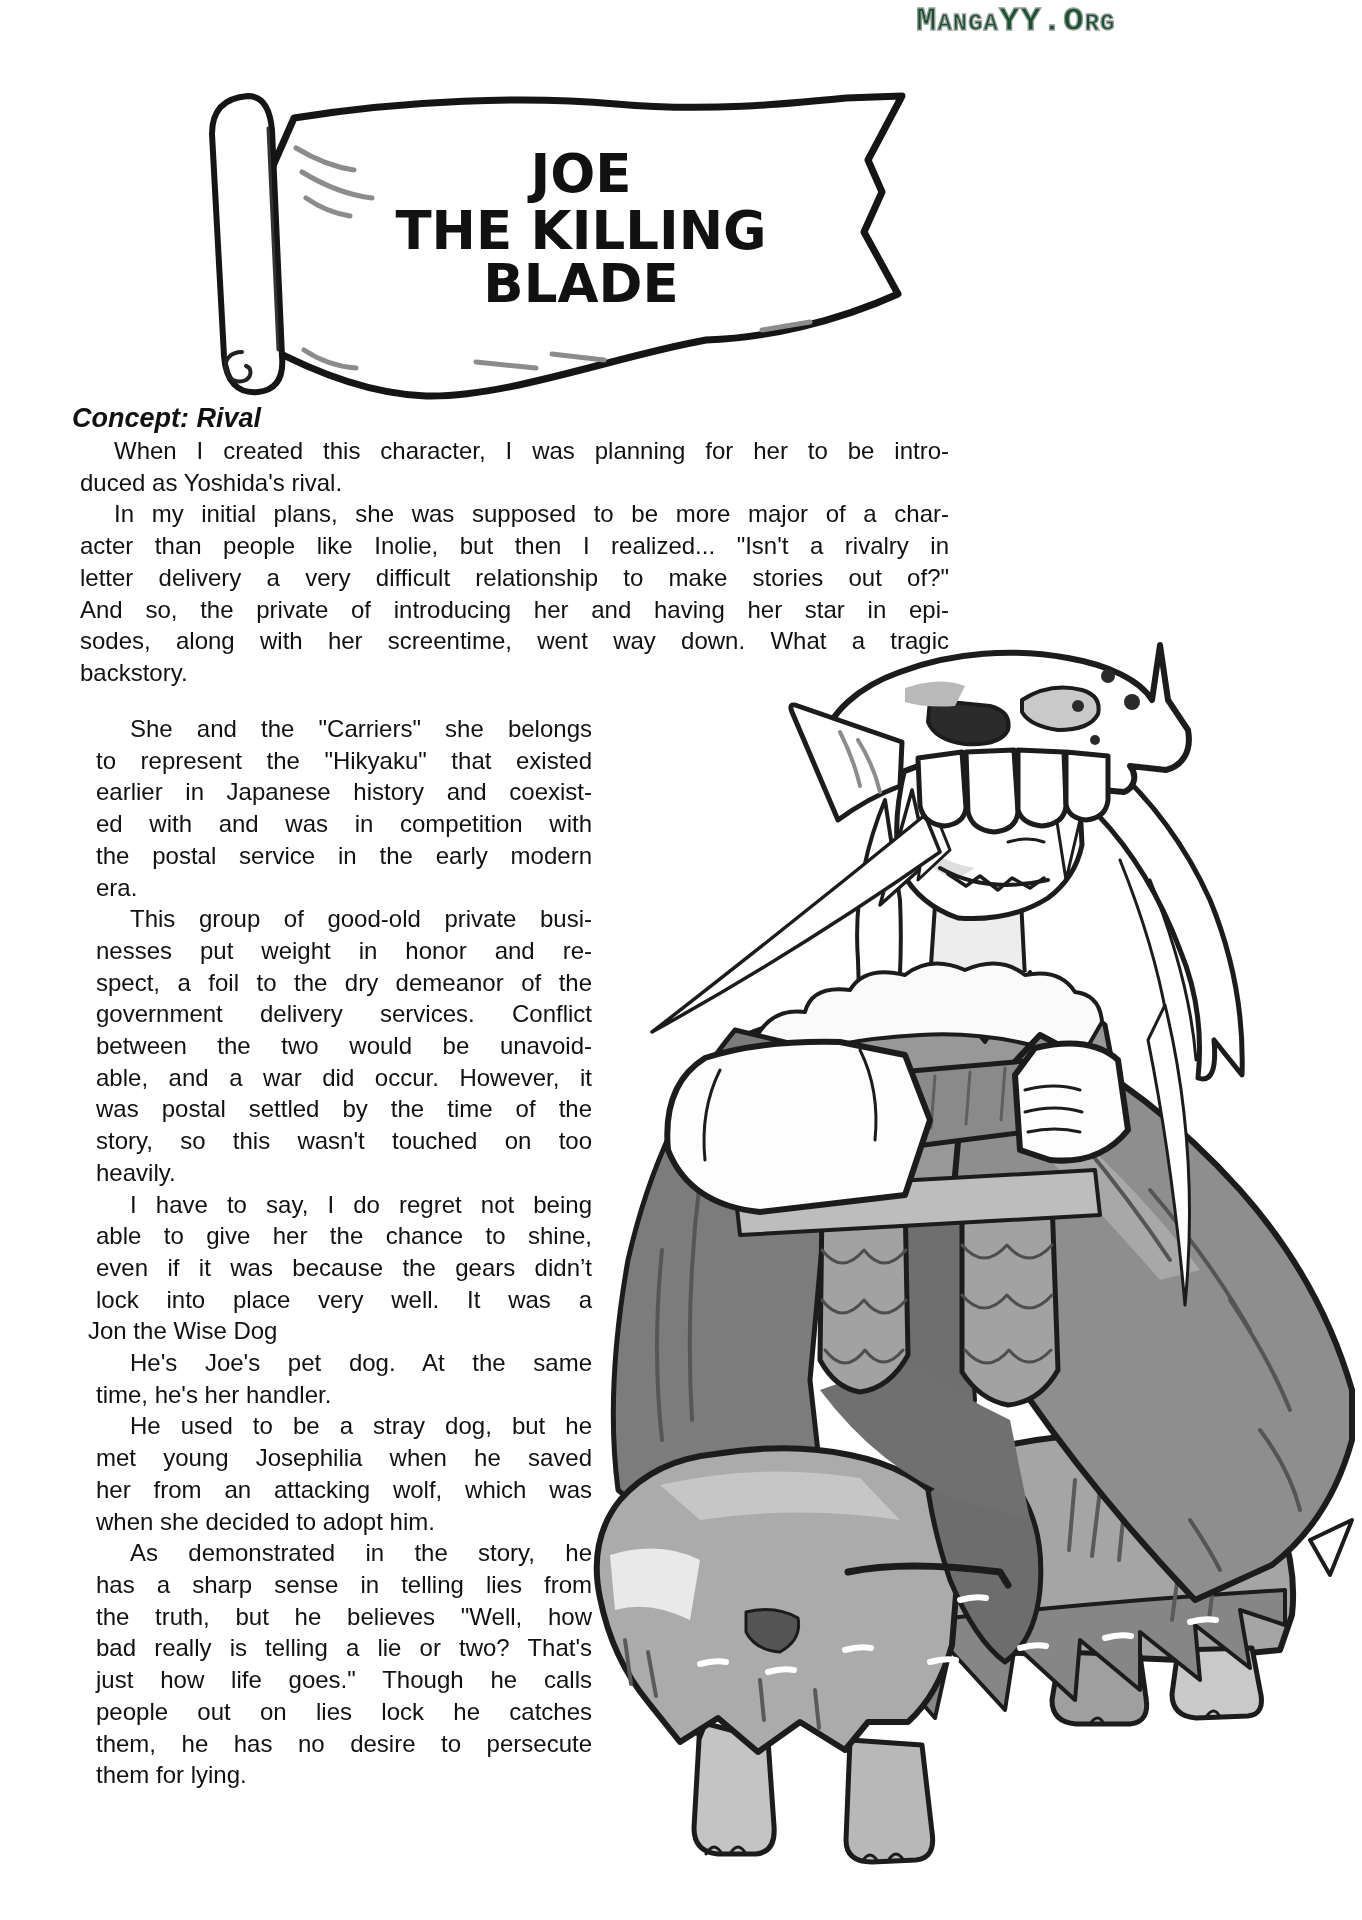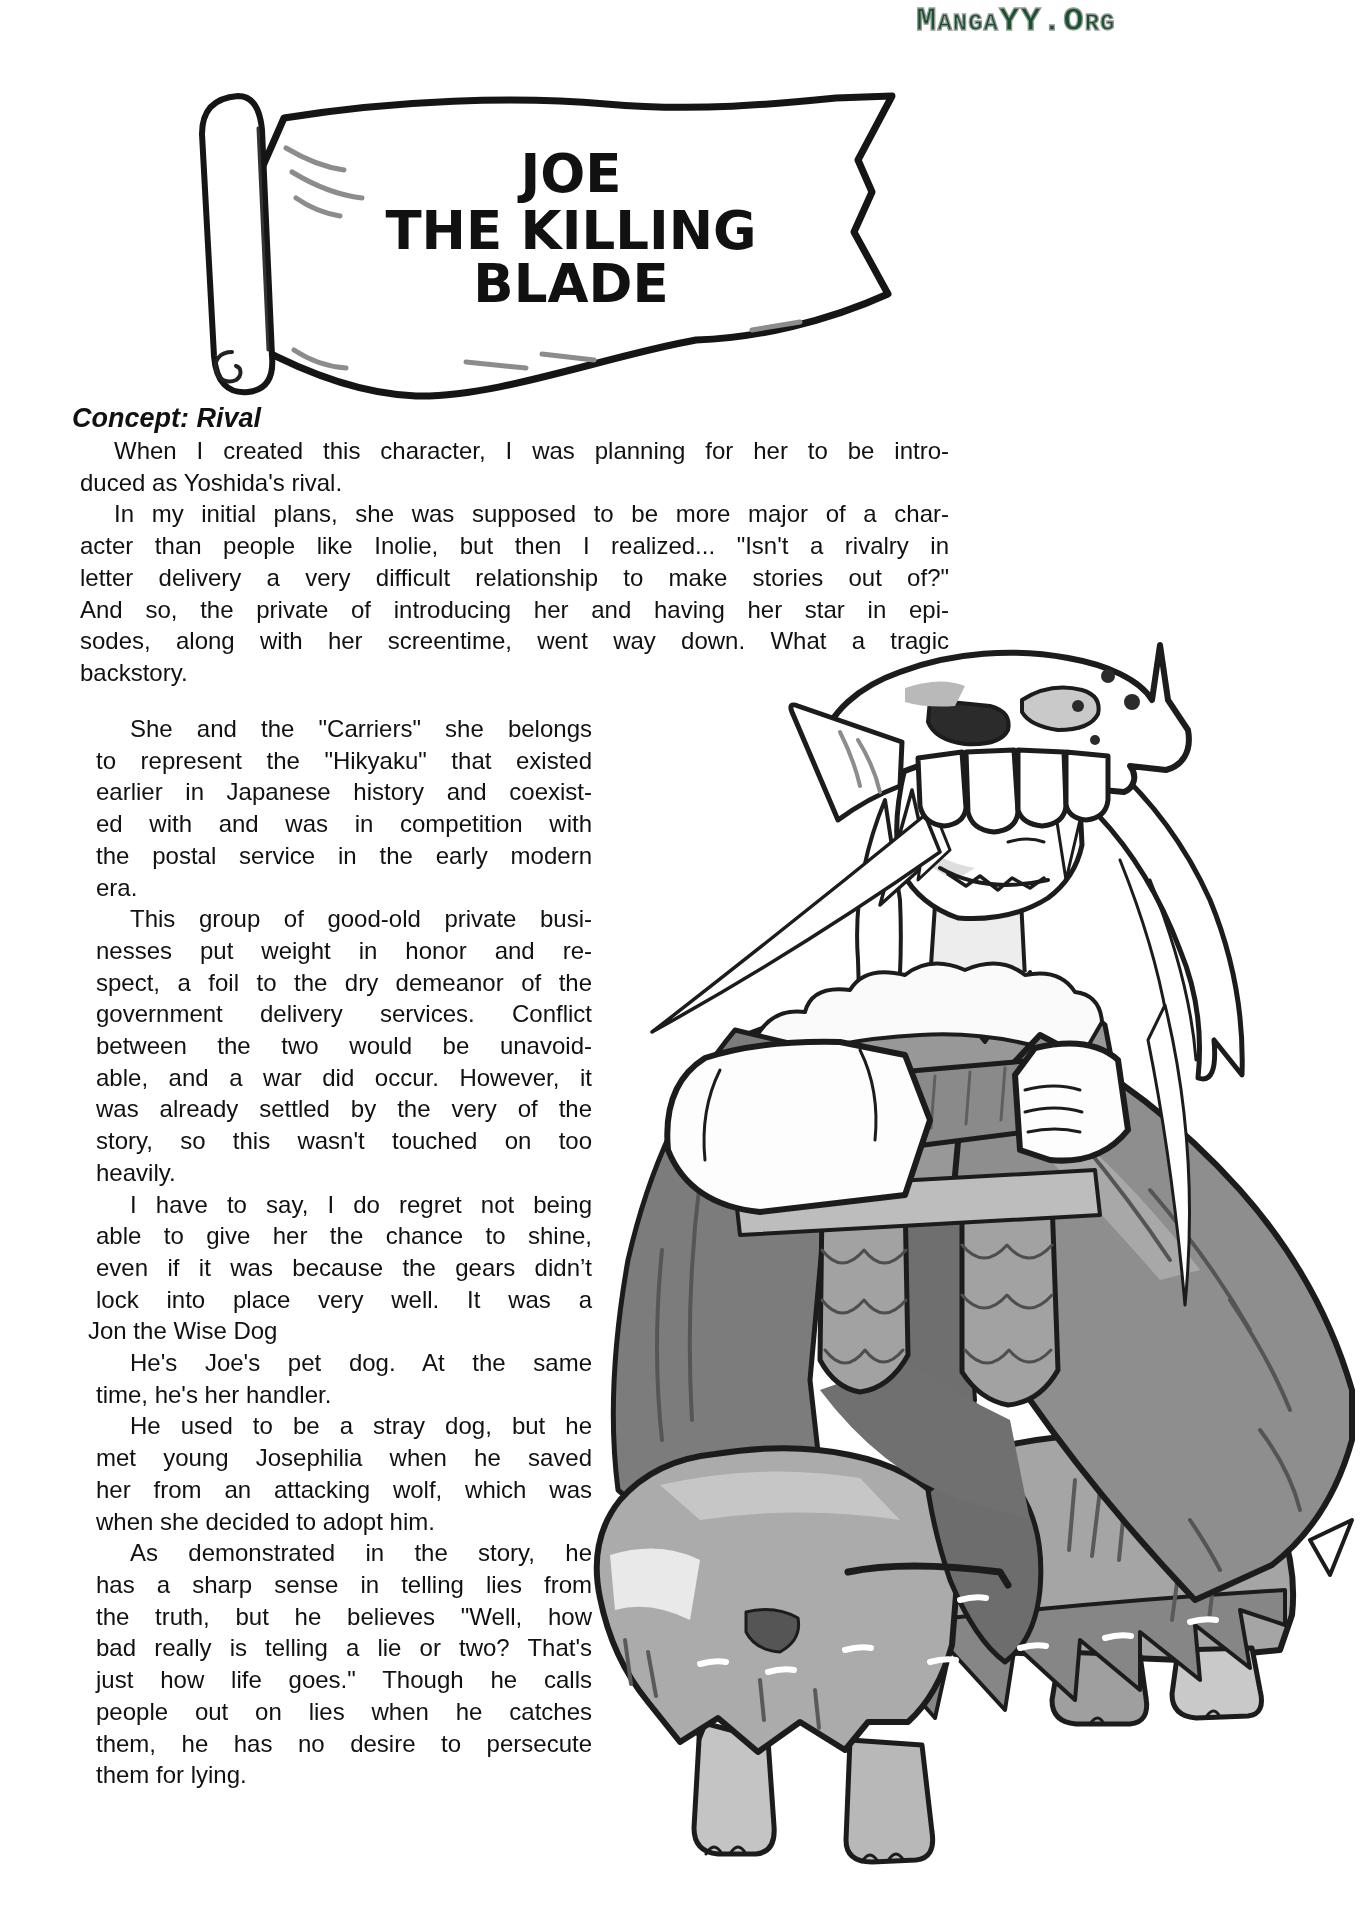--- a/index.html
+++ b/index.html
@@ -14,7 +14,7 @@
     font-variant:small-caps;letter-spacing:1px;
     color:#14532d;-webkit-text-stroke:1.3px #9a9a9a;
   }
-  #banner-wrap{position:absolute;left:176px;top:80px;width:740px;height:330px;}
+  #banner-wrap{position:absolute;left:186px;top:80px;width:740px;height:330px;}
   #illustration-wrap{position:absolute;left:560px;top:545px;width:802px;height:1375px;}
   #intro{position:absolute;left:72px;top:401px;width:877px;}
   #column{position:absolute;left:88px;top:713px;width:504px;}

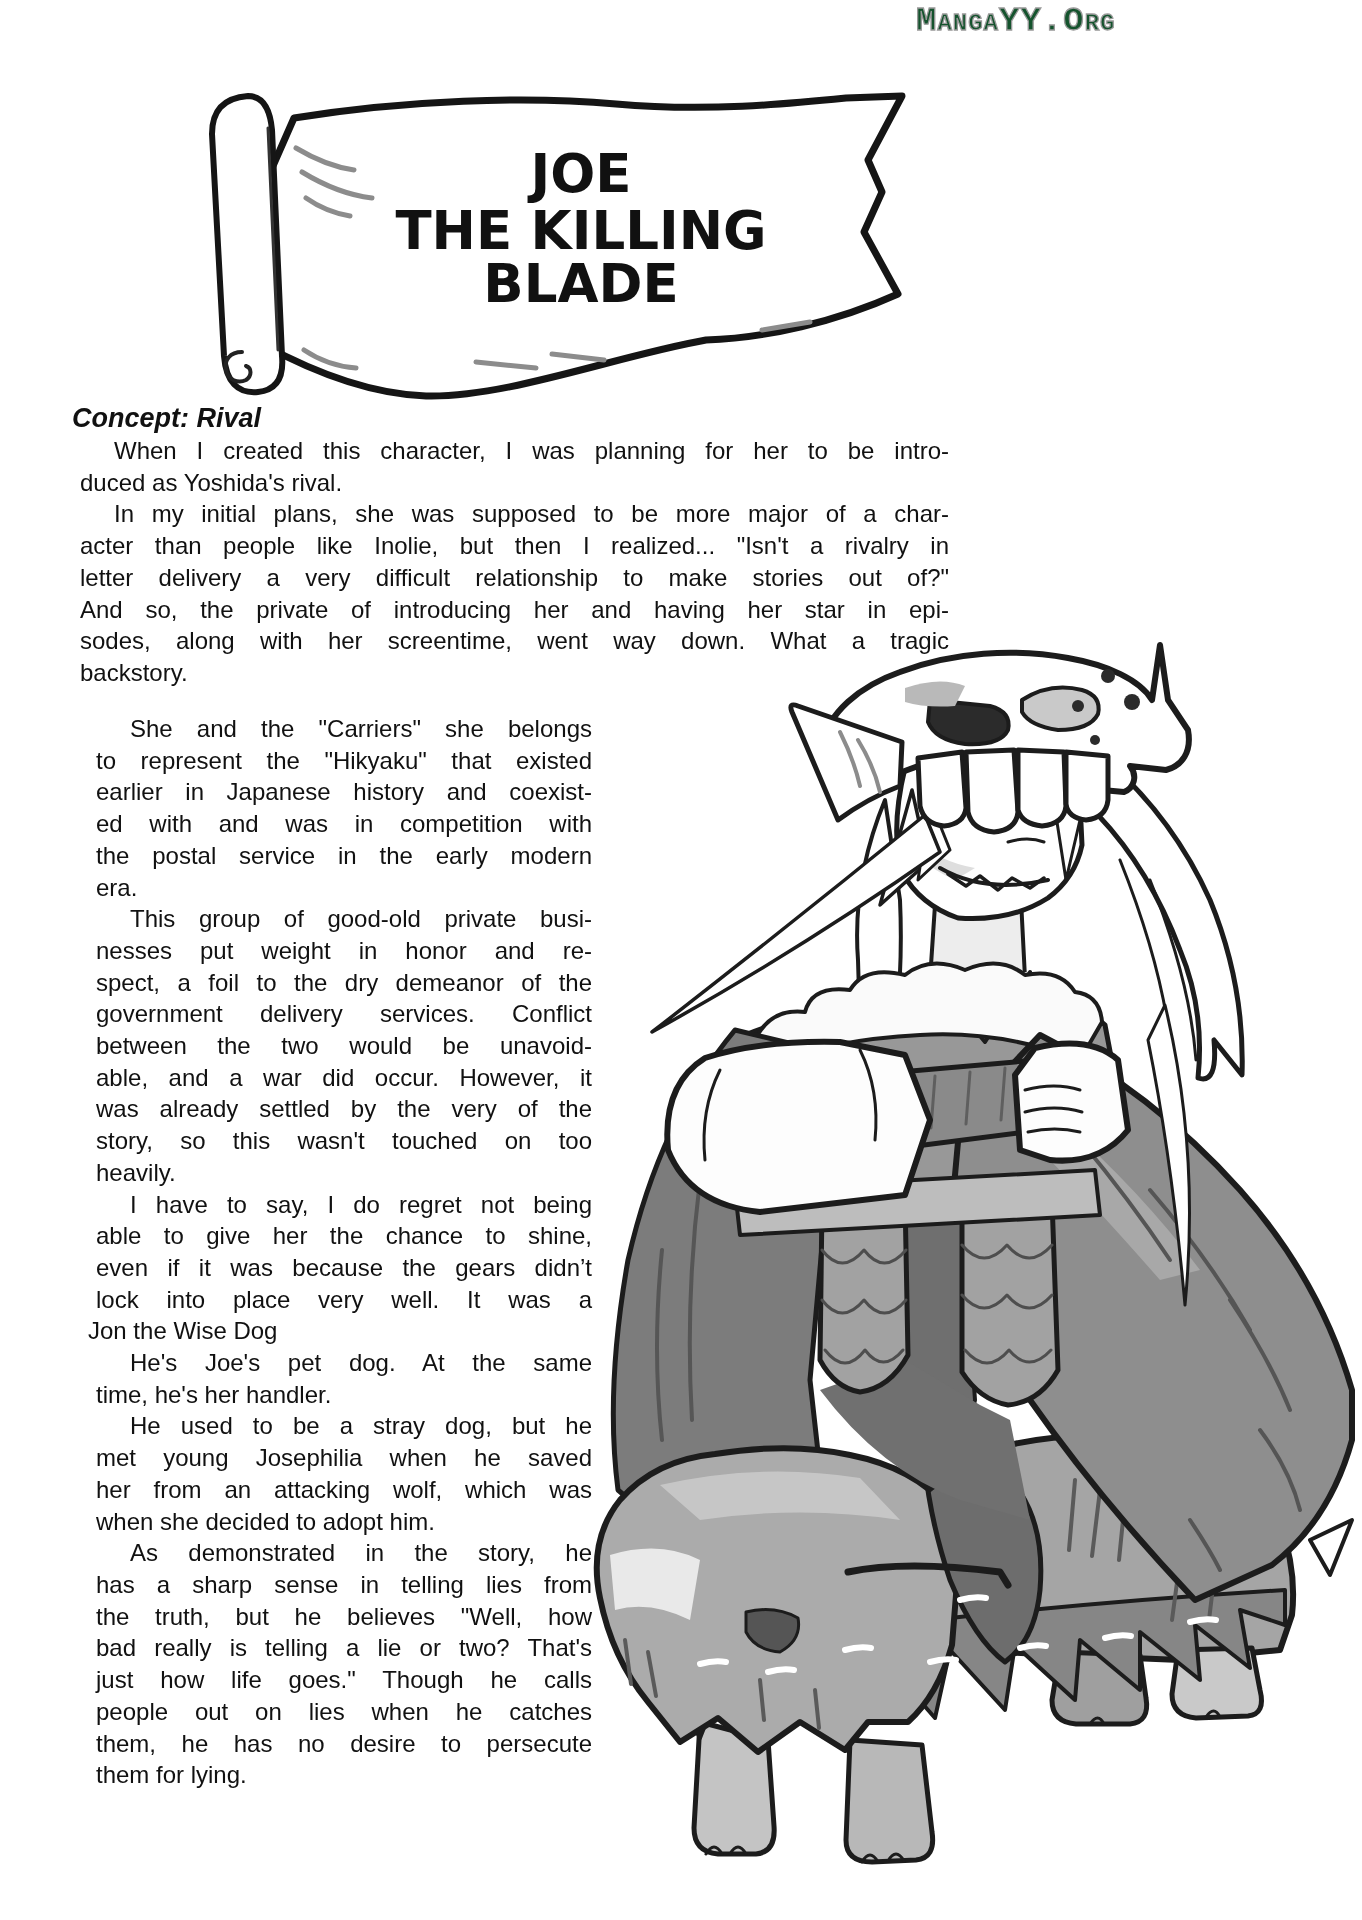--- a/index.html
+++ b/index.html
@@ -101,7 +101,7 @@
         <div class="line">government delivery services. Conflict</div>
         <div class="line">between the two would be unavoid-</div>
         <div class="line">able, and a war did occur. However, it</div>
-        <div class="line">was already settled by the very of the</div>
+        <div class="line">was postal settled by the time of the</div>
         <div class="line">story, so this wasn't touched on too</div>
         <div class="line last">heavily.</div>
       </div>

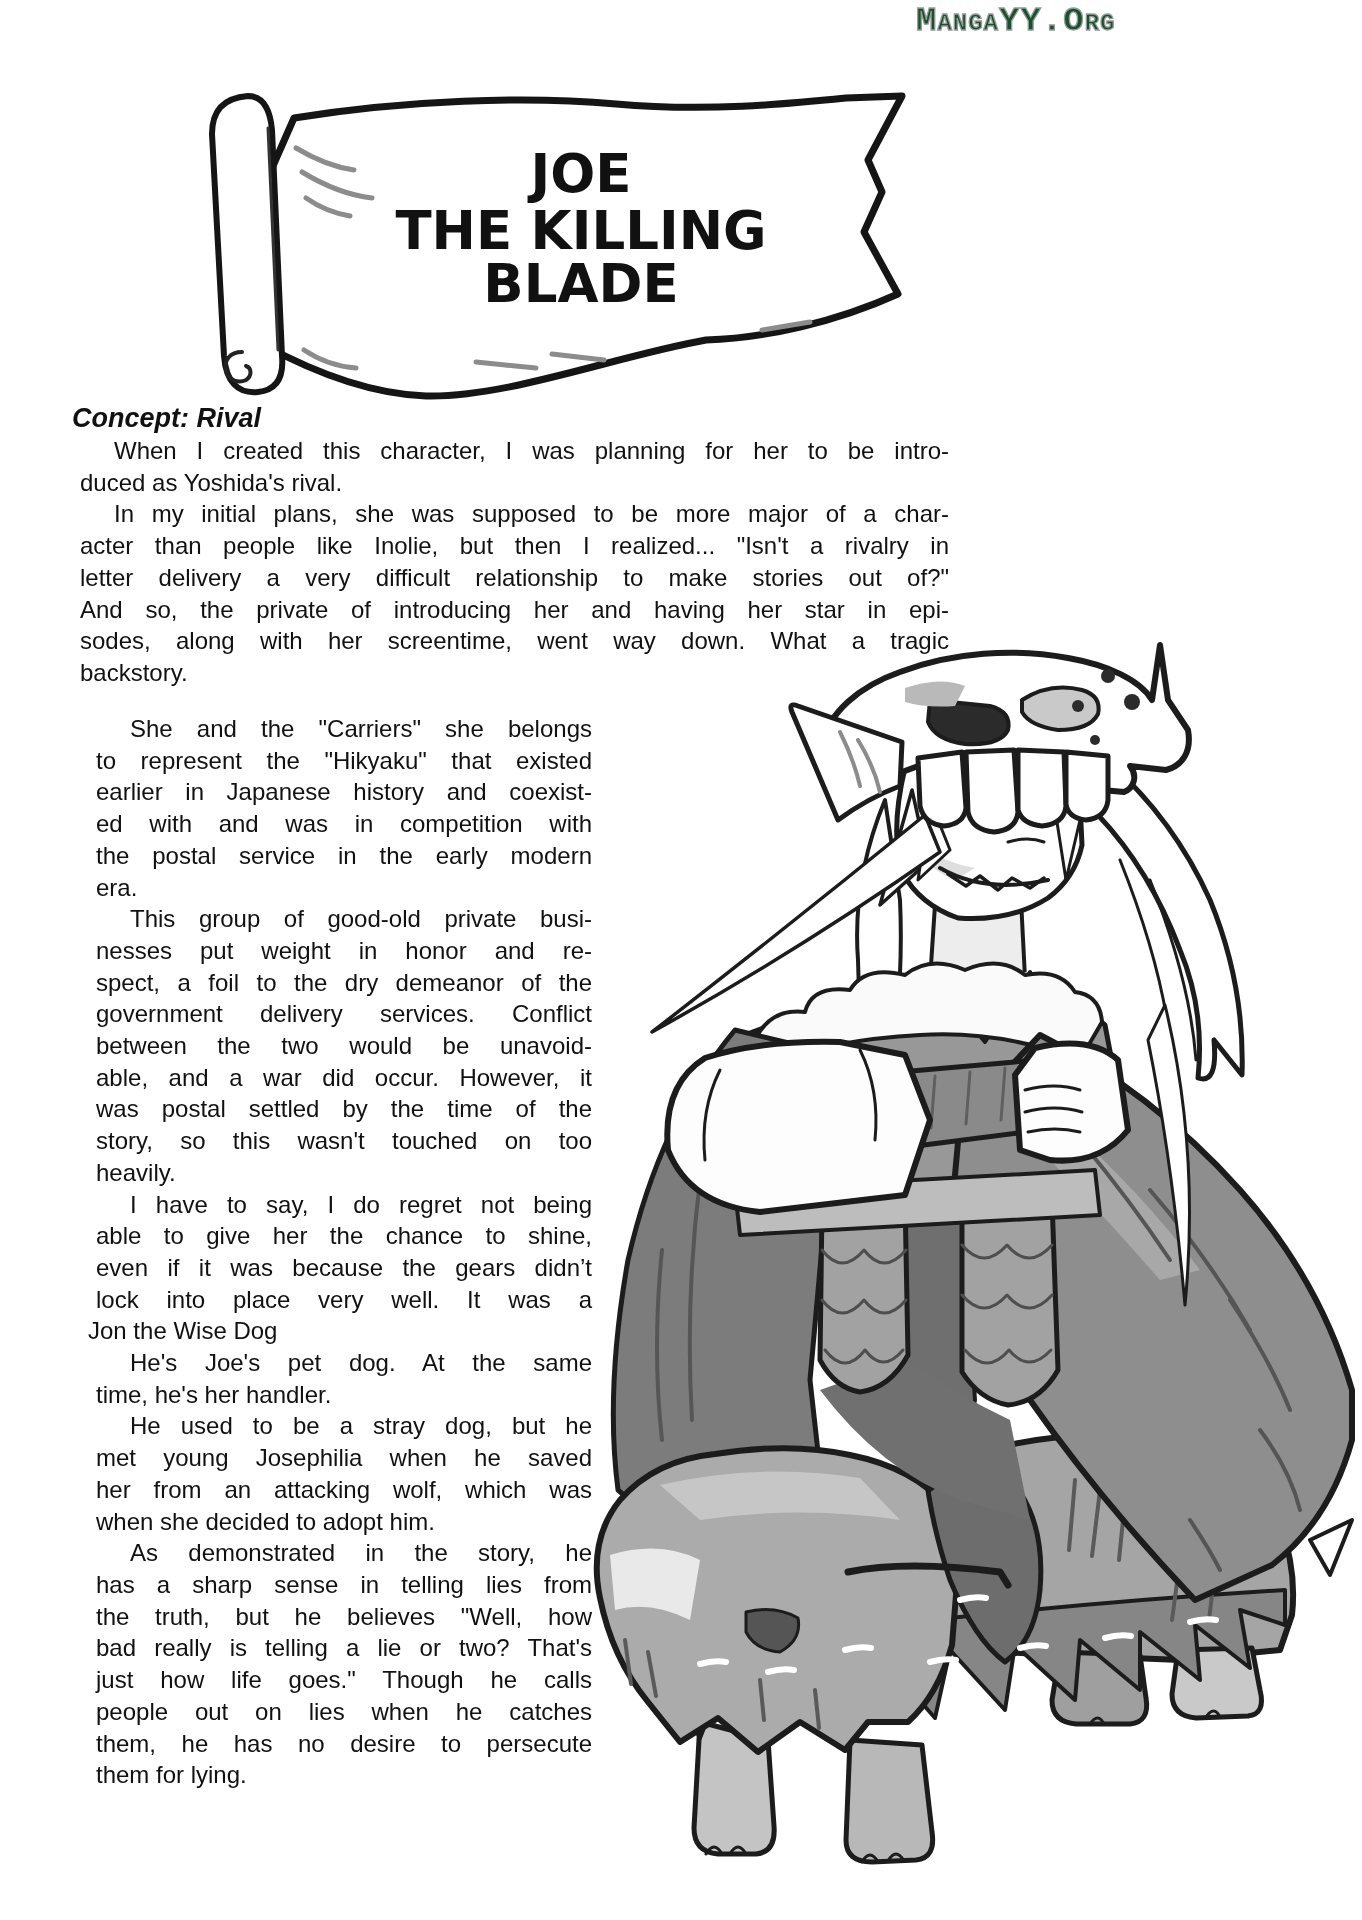--- a/index.html
+++ b/index.html
@@ -130,7 +130,7 @@
         <div class="line">the truth, but he believes "Well, how</div>
         <div class="line">bad really is telling a lie or two? That's</div>
         <div class="line">just how life goes." Though he calls</div>
-        <div class="line">people out on lies when he catches</div>
+        <div class="line">people out on lies lock he catches</div>
         <div class="line">them, he has no desire to persecute</div>
         <div class="line last">them for lying.</div>
       </div>

